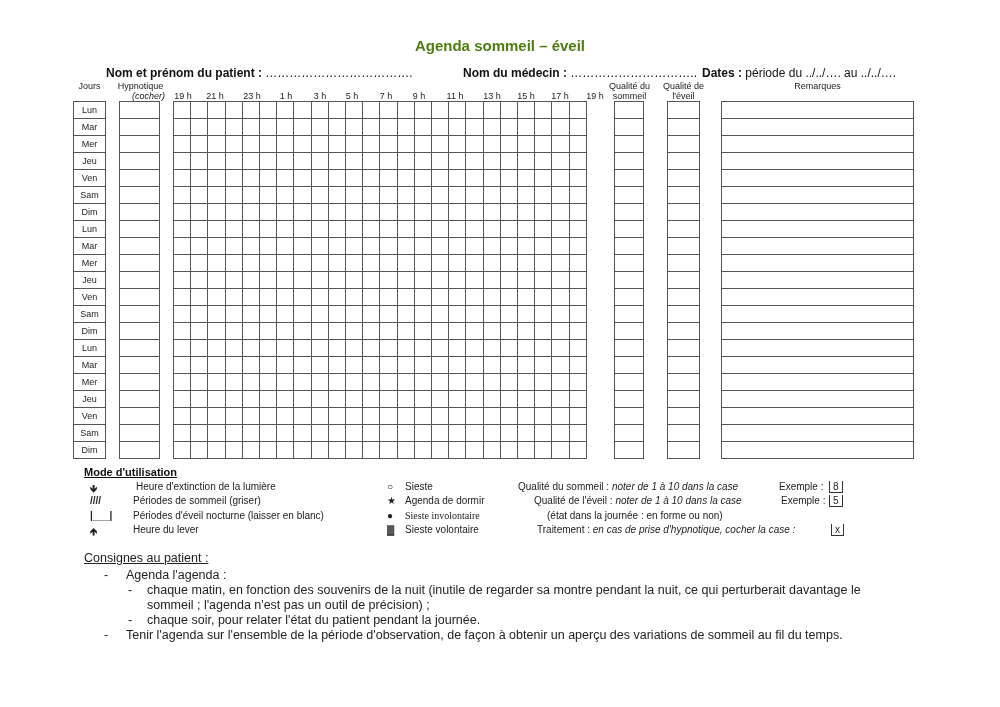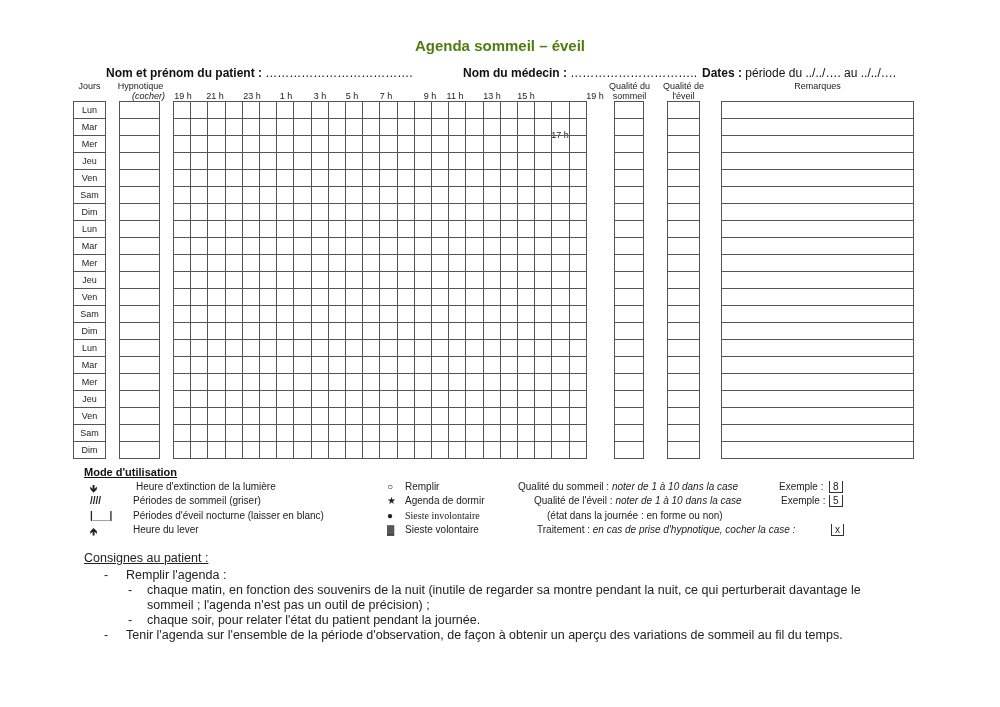--- a/index.html
+++ b/index.html
@@ -46,7 +46,7 @@
     <div class="abs colhead" style="left: 308px; width: 24px; top: 91px;">3 h</div>
     <div class="abs colhead" style="left: 340px; width: 24px; top: 91px;">5 h</div>
     <div class="abs colhead" style="left: 374px; width: 24px; top: 91px;">7 h</div>
-    <div class="abs colhead" style="left: 418px; width: 24px; top: 91px;">9 h</div>
+    <div class="abs colhead" style="left: 407px; width: 24px; top: 91px;">9 h</div>
     <div class="abs colhead" style="left: 443px; width: 24px; top: 91px;">11 h</div>
     <div class="abs colhead" style="left: 480px; width: 24px; top: 91px;">13 h</div>
     <div class="abs colhead" style="left: 514px; width: 24px; top: 91px;">15 h</div>

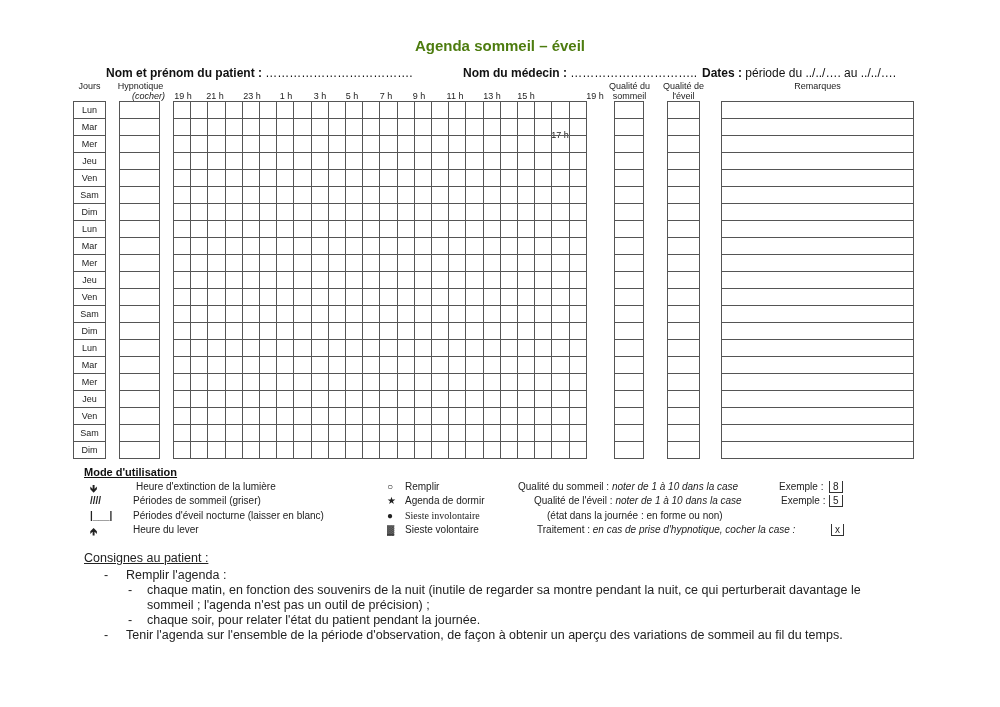--- a/index.html
+++ b/index.html
@@ -50,7 +50,7 @@
     <div class="abs colhead" style="left: 443px; width: 24px; top: 91px;">11 h</div>
     <div class="abs colhead" style="left: 480px; width: 24px; top: 91px;">13 h</div>
     <div class="abs colhead" style="left: 514px; width: 24px; top: 91px;">15 h</div>
-    <div class="abs colhead" style="left: 548px; width: 24px; top: 91px; margin-top: 39px;">17 h</div>
+    <div class="abs colhead" style="left: 548px; width: 24px; top: 91px;">17 h</div>
     <div class="abs colhead" style="left: 583px; width: 24px; top: 91px;">19 h</div>
   </div>
 <div class="abs colhead" style="left:602px;width:55px;top:81px;">Qualité du</div>

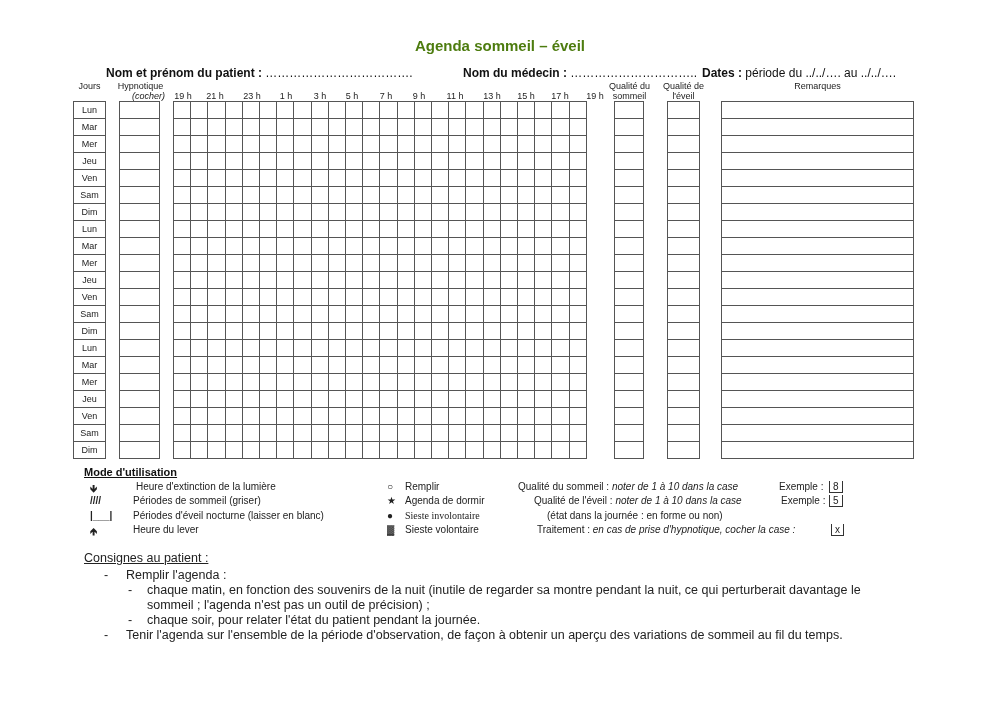--- a/index.html
+++ b/index.html
@@ -958,7 +958,7 @@
   </div>
 <div id="legend-mid">
     <div class="abs legend" style="left: 387px; top: 481px;">○</div>
-    <div class="abs legend" style="left: 405px; top: 481px;">Remplir</div>
+    <div class="abs legend" style="left: 405px; top: 481px;">Sieste</div>
     <div class="abs legend" style="left: 387px; top: 495px;">★</div>
     <div class="abs legend" style="left: 405px; top: 495px;">Agenda de dormir</div>
     <div class="abs legend" style="left: 387px; top: 510px;">●</div>

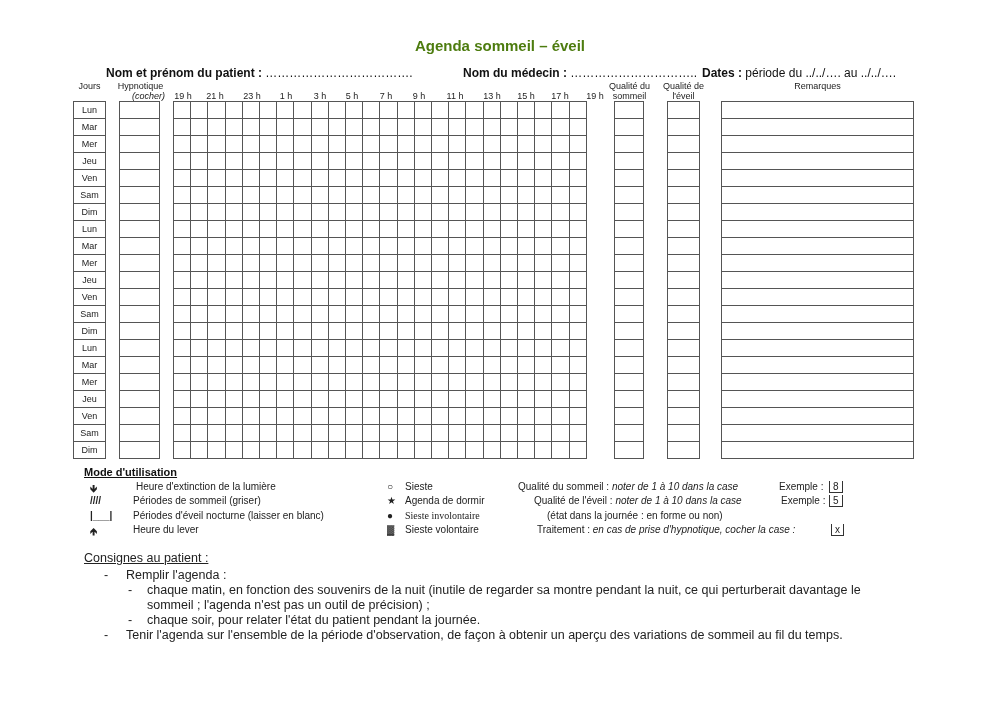--- a/index.html
+++ b/index.html
@@ -981,7 +981,7 @@
 <div class="abs cons" style="left:84px;top:551px;text-decoration:underline;">Consignes au patient :</div>
 <div id="consignes">
     <div class="abs cons" style="left: 104px; top: 568px;">-</div>
-    <div class="abs cons" style="left: 126px; top: 568px;">Remplir l'agenda :</div>
+    <div class="abs cons" style="left: 126px; top: 568px;">Agenda l'agenda :</div>
     <div class="abs cons" style="left: 128px; top: 583px;">-</div>
     <div class="abs cons" style="left: 147px; top: 583px;">chaque matin, en fonction des souvenirs de la nuit (inutile de regarder sa montre pendant la nuit, ce qui perturberait davantage le</div>
     <div class="abs cons" style="left: 147px; top: 598px;">sommeil ; l'agenda n'est pas un outil de précision) ;</div>

